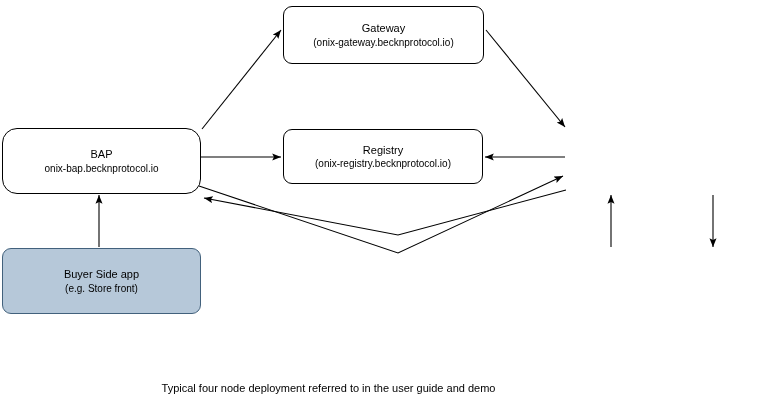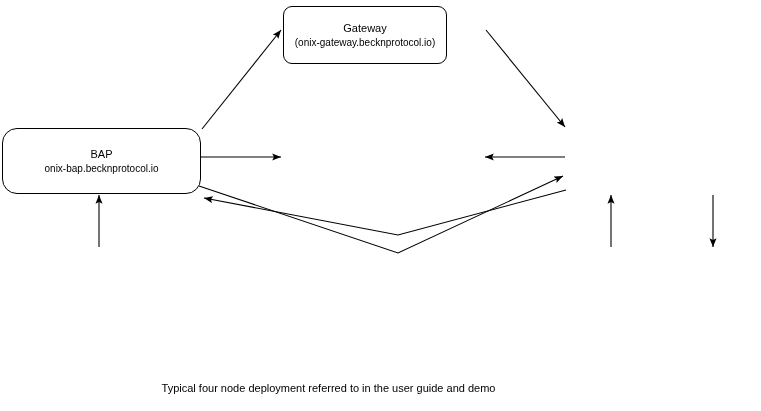--- a/index.html
+++ b/index.html
@@ -68,7 +68,7 @@
     white-space: nowrap;
   }
   
-  #node-gateway { left: 283px; top: 6px;   width: 164px; height: 58px; }
+  #node-gateway { left: 283px; top: 6px;   width: 201px; height: 58px; }
   #node-bap     { left: 2px;   top: 128px; width: 199px; height: 66px; border-radius: 15px; }
   #node-registry{ left: 283px; top: 129px; width: 200px; height: 55px; }
   #node-bpp     { left: 566px; top: 128px; width: 193px; height: 66px; }

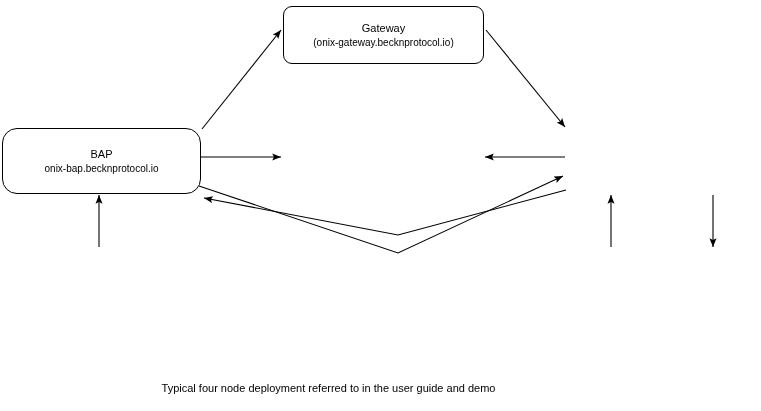--- a/index.html
+++ b/index.html
@@ -116,6 +116,10 @@
     <span class="line">onix-bap.becknprotocol.io</span>
   </div>
 
+  <div class="node node-white" id="node-registry">
+    <span class="line title">Registry</span>
+    <span class="line">(onix-registry.becknprotocol.io)</span>
+  </div>
 
 
 

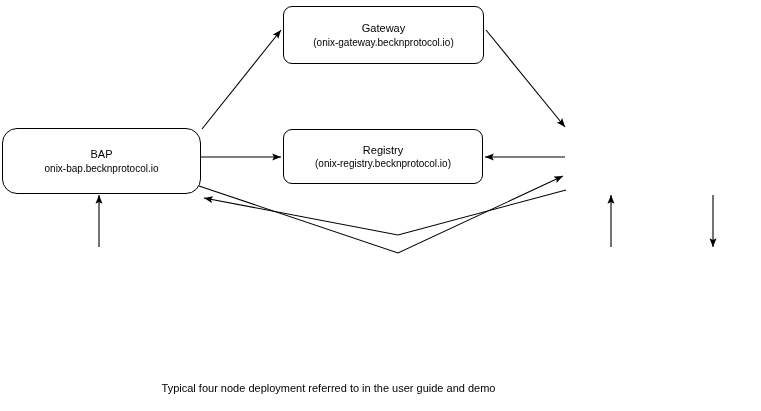--- a/index.html
+++ b/index.html
@@ -122,6 +122,10 @@
   </div>
 
 
+  <div class="node node-blue" id="node-buyer">
+    <span class="line title">Buyer Side app</span>
+    <span class="line">(e.g. Store front)</span>
+  </div>
 
 
   <div class="caption">Typical four node deployment referred to in the user guide and demo</div>

